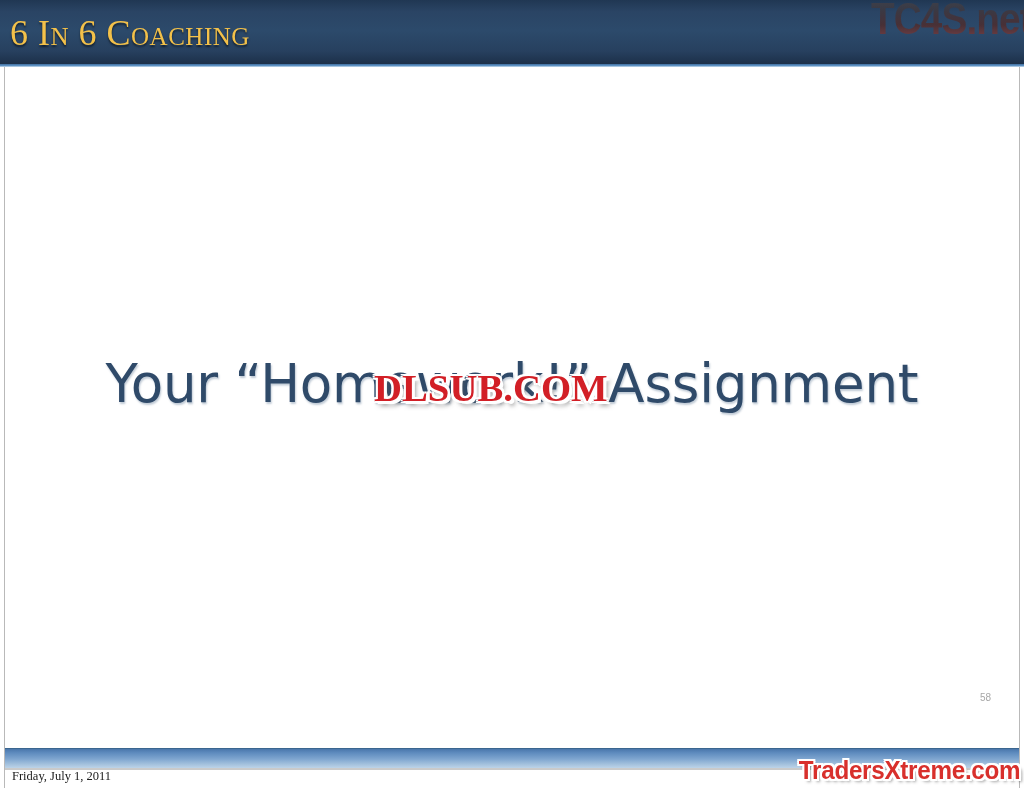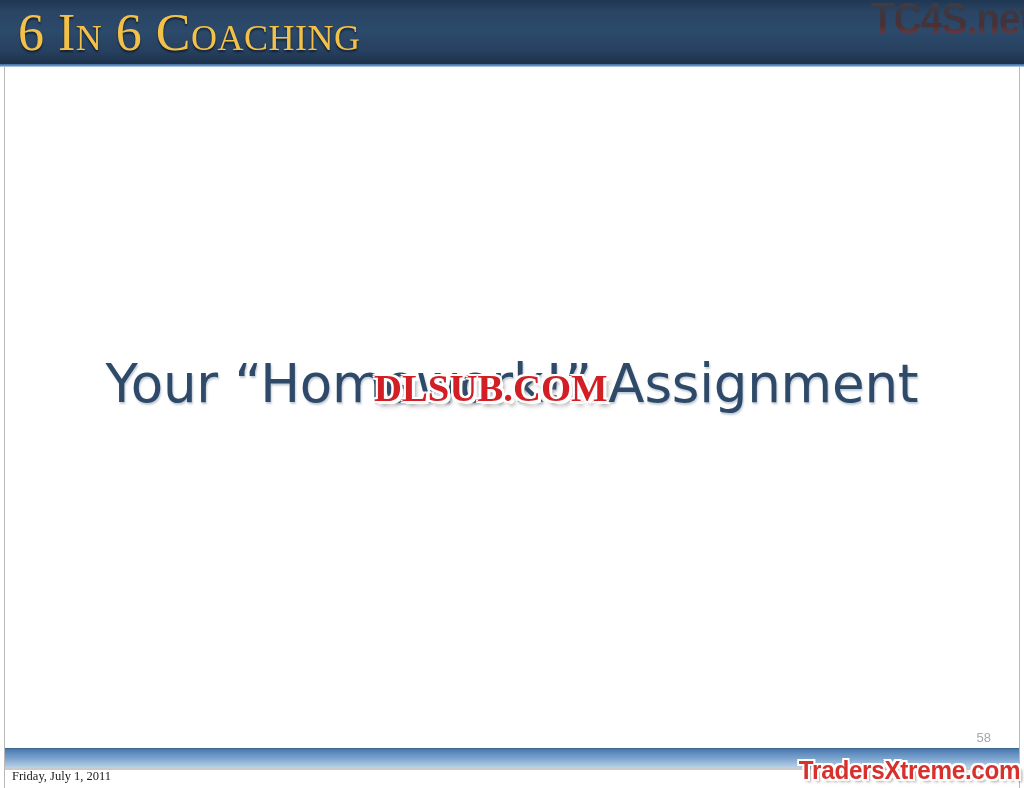--- a/index.html
+++ b/index.html
@@ -70,7 +70,7 @@
     left: 10px;
     top: 4px;
     font-family: "Liberation Serif", "DejaVu Serif", serif;
-    font-size: 52px;
+    font-size: 36px;
     font-variant: small-caps;
     letter-spacing: 0.5px;
     color: #f4c councils;
@@ -78,7 +78,6 @@
     white-space: nowrap;
     text-shadow: 0 2px 2px rgba(0,0,0,0.55);
     line-height: 58px;
-    margin-left: 8px;
   }
 
   #header-logo {

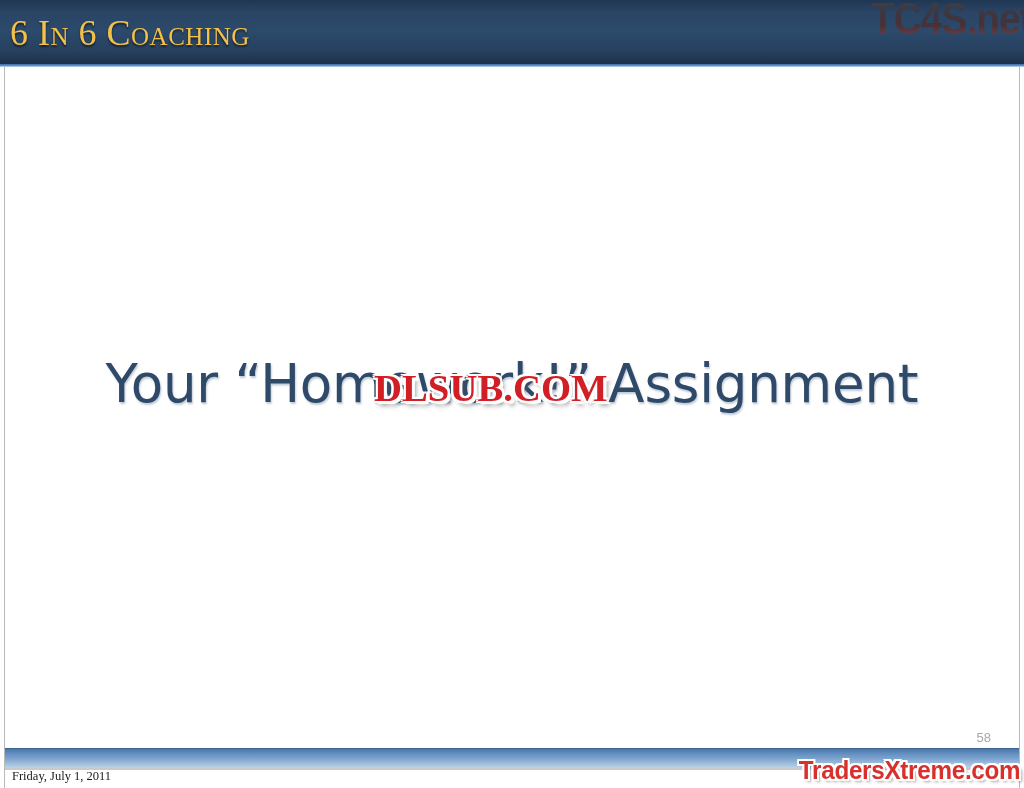--- a/index.html
+++ b/index.html
@@ -162,9 +162,9 @@
   #page-number {
     position: absolute;
     right: 33px;
-    top: 730px;
+    top: 692px;
     font-family: "Liberation Sans", sans-serif;
-    font-size: 13px;
+    font-size: 10px;
     color: #a7a7a7;
   }
 

